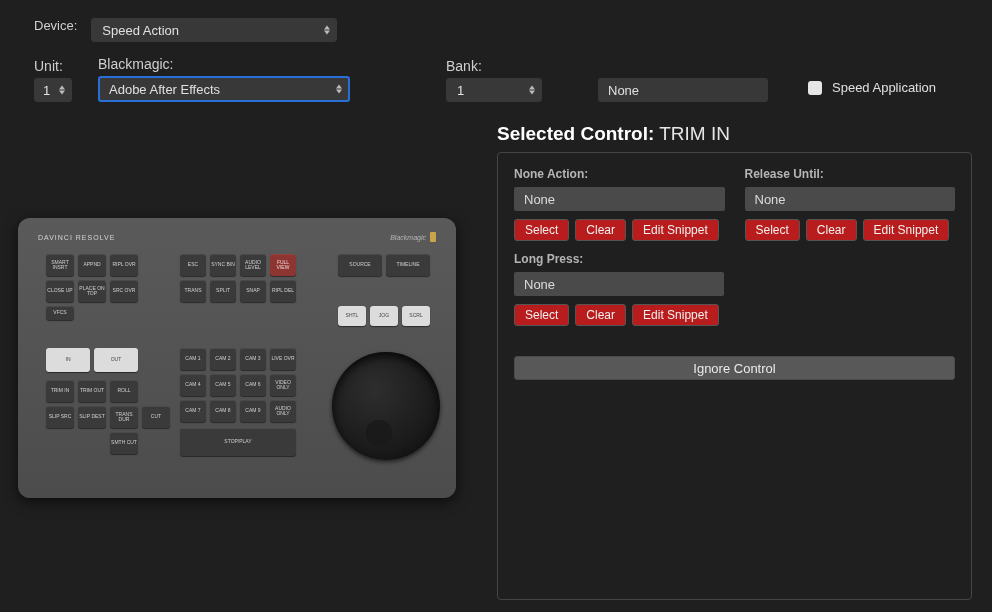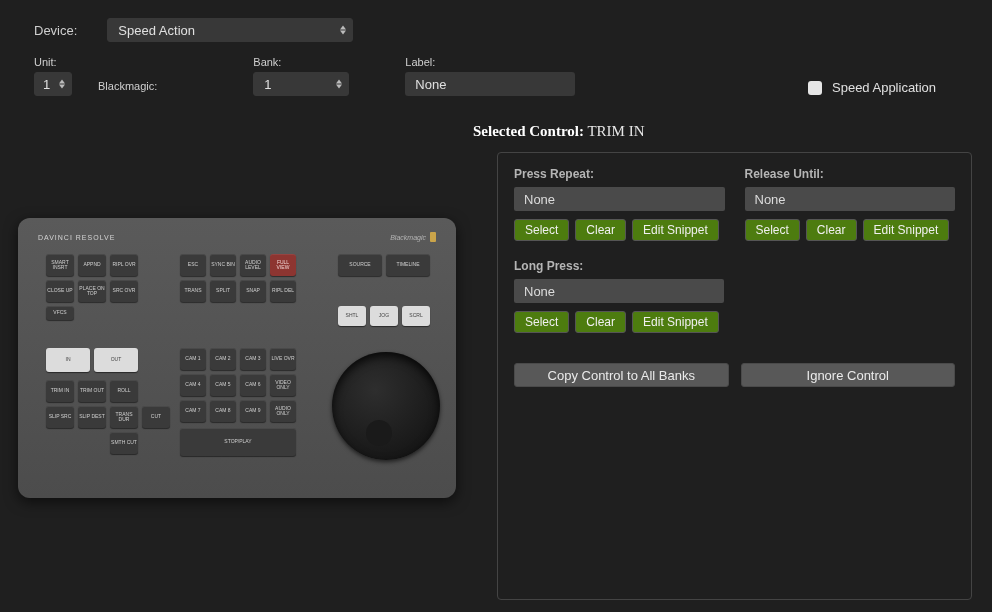--- a/index.html
+++ b/index.html
@@ -13,7 +13,7 @@
   overflow: hidden;
   position: relative;
 }
-.row { display: flex; align-items: center; gap: 30px; }
+.row { display: flex; gap: 14px; }
 .toprow1 { position: absolute; left: 34px; top: 18px; }
 .toprow2 { position: absolute; left: 34px; top: 56px; }
 .lbl { color: #cfcfcf; font-size: 13px; }

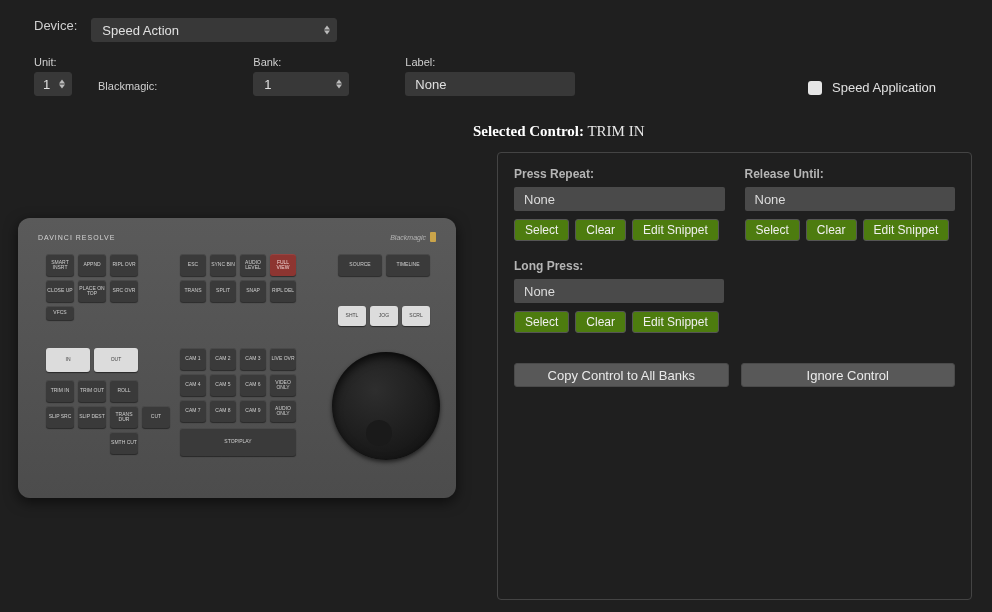--- a/index.html
+++ b/index.html
@@ -17,7 +17,7 @@
 .toprow1 { position: absolute; left: 34px; top: 18px; }
 .toprow2 { position: absolute; left: 34px; top: 56px; }
 .lbl { color: #cfcfcf; font-size: 13px; }
-.lbl-sub { font-size: 11px; color:#cfcfcf; margin-bottom:4px; }
+.lbl-sub { font-size: 14px; color:#cfcfcf; margin-bottom:4px; }
 .field-group { display:flex; flex-direction:column; }
 .select {
   background: #383838;

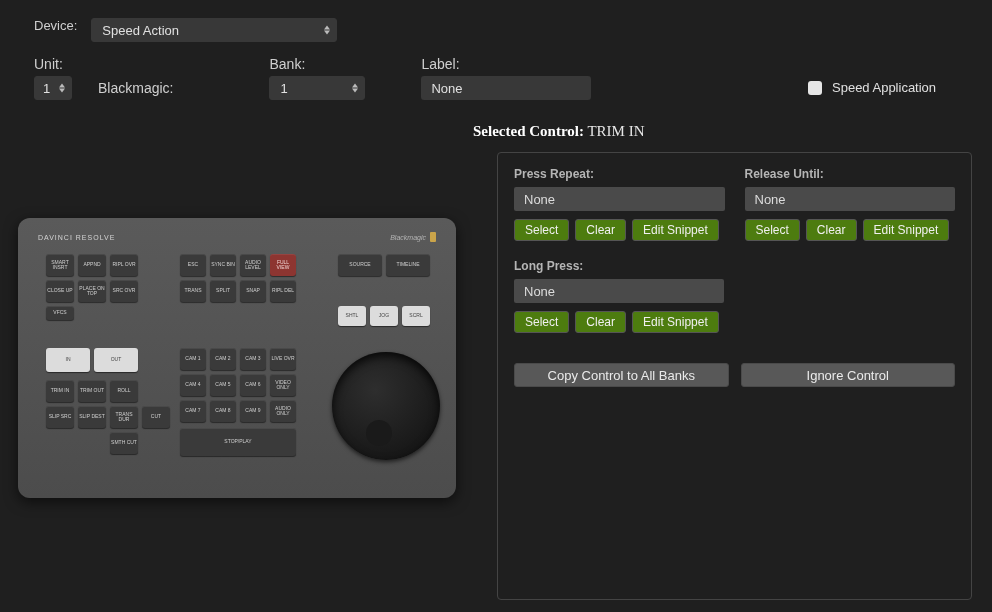--- a/index.html
+++ b/index.html
@@ -153,7 +153,6 @@
     </div>
   </div>
   <div class="field-group" style="margin-left:32px;">
-    <span class="lbl-sub">Label:</span>
     <div class="textin" style="width:170px;">
       <span>None</span>
     </div>

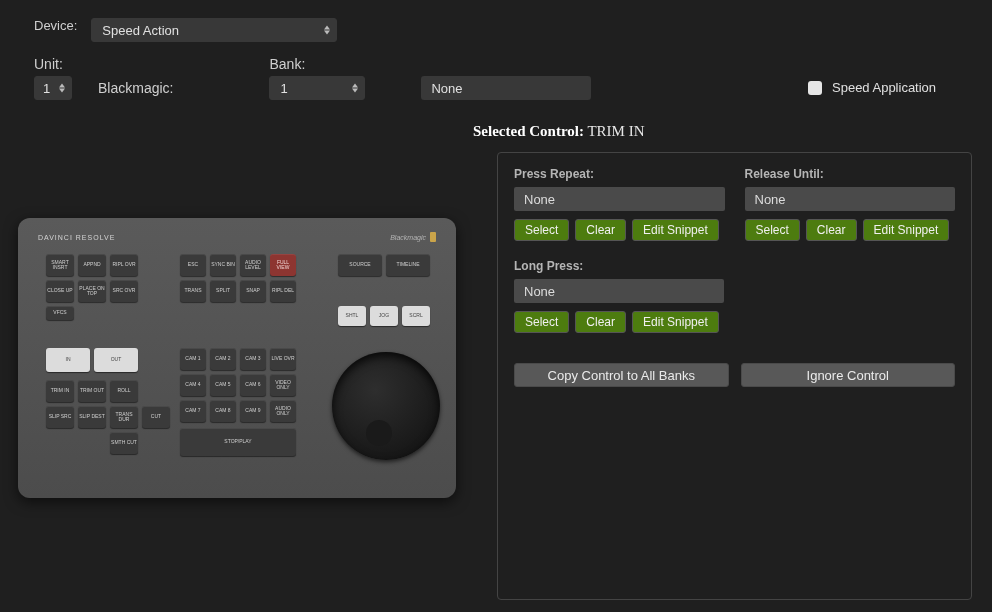--- a/index.html
+++ b/index.html
@@ -144,6 +144,10 @@
   </div>
   <div class="field-group">
     <span class="lbl-sub">Blackmagic:</span>
+    <div class="select focused" style="width:252px">
+      <span>Adobe After Effects</span>
+      <span class="chev"></span>
+    </div>
   </div>
   <div class="field-group" style="margin-left:72px;">
     <span class="lbl-sub">Bank:</span>

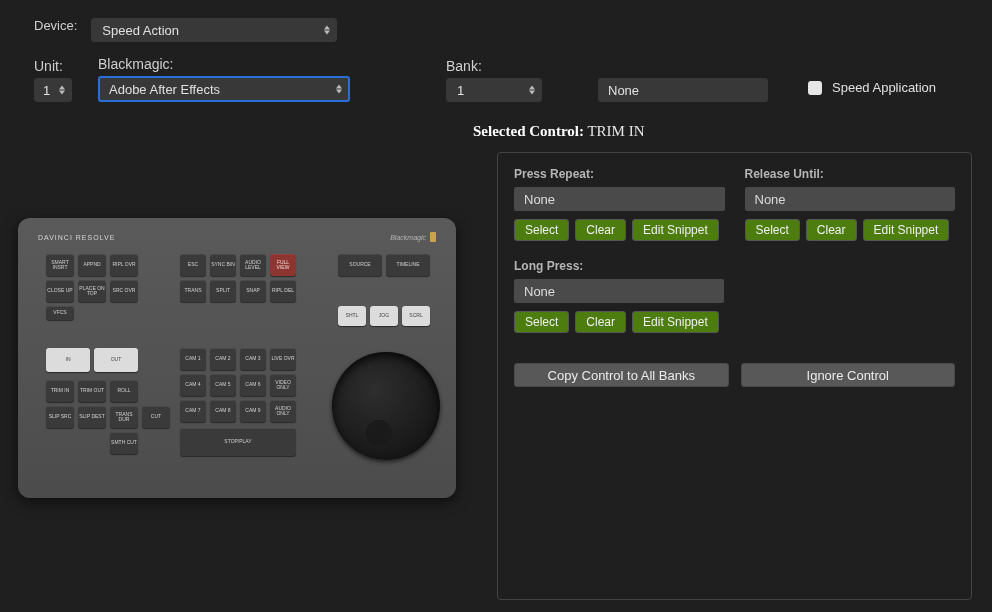--- a/index.html
+++ b/index.html
@@ -61,8 +61,8 @@
 
 
 .sel-ctrl-header {
-  position:absolute; left:473px; top:123px;
-  font-size:15px; color:#e6e6e6;font-family:Liberation Serif, serif;
+  position:absolute; left:497px; top:123px;
+  font-size:19px; color:#e6e6e6;
 }
 .sel-ctrl-header b { font-weight:600; color:#fff; }
 .panel {

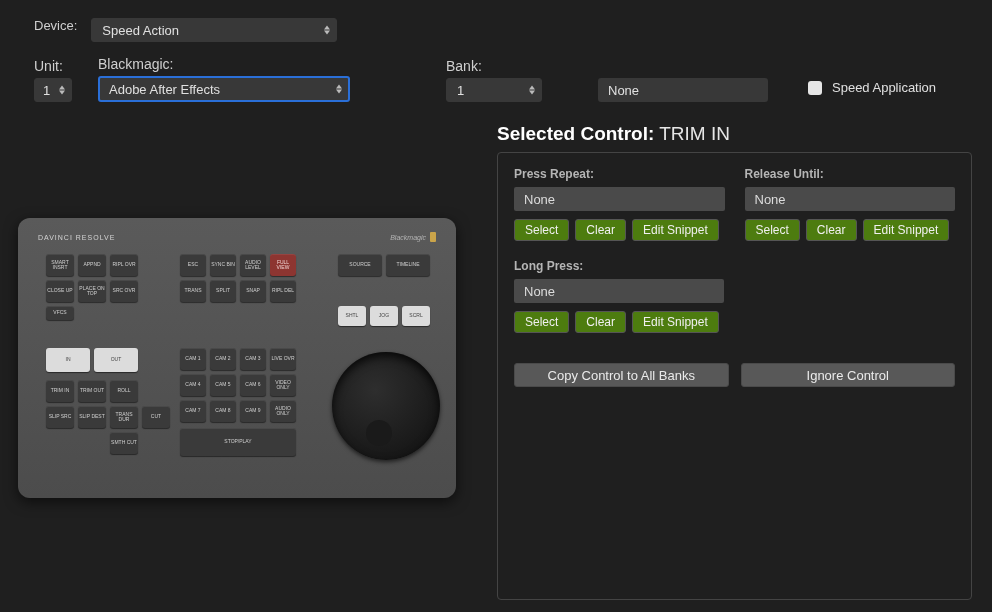--- a/index.html
+++ b/index.html
@@ -175,7 +175,7 @@
 <div class="panel">
   <div class="panel-cols">
     <div class="panel-col">
-      <div class="panel-sub">Press Repeat:</div>
+      <div class="panel-sub">None Action:</div>
       <div class="none-field">
           <span>None</span>
         </div>

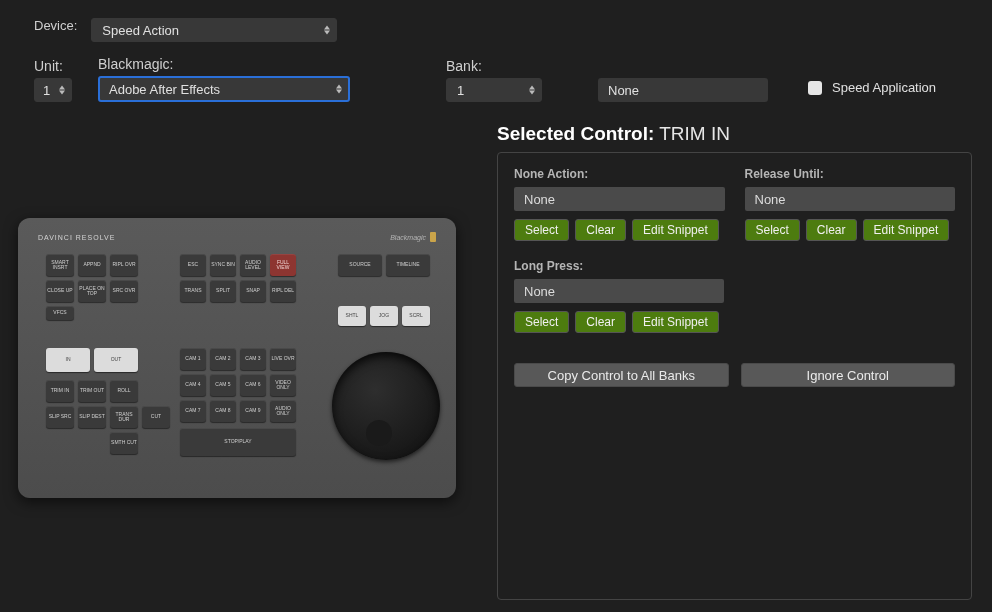--- a/index.html
+++ b/index.html
@@ -78,7 +78,7 @@
 }
 .btn-row { display:flex; gap:6px; }
 .btn {
-  background:#4d7c0f; color:#f0f0f0; font-size:12px; height:22px;
+  background:#b91c1c; color:#f0f0f0; font-size:12px; height:22px;
   padding:0 10px; border-radius:3px; display:inline-flex; align-items:center;
   border:1px solid #555;
 }

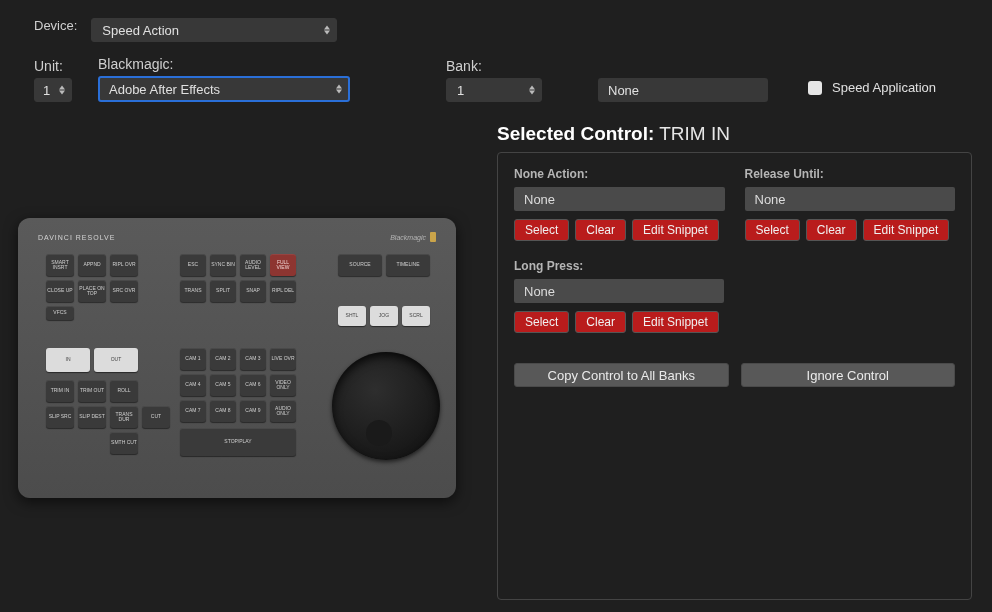--- a/index.html
+++ b/index.html
@@ -84,7 +84,7 @@
 }
 .repeat-row { display:flex; align-items:center; gap:10px; margin-top:16px; color:#d8d8d8; font-size:12px;}
 .chk2 { width:14px; height:14px; border-radius:3px; background:#b8b8b8; border:1px solid #888;}
-.long-block { margin-top:18px; }
+.long-block { margin-top:11px; }
 .wide-btns { display:flex; gap:12px; margin-top:30px;}
 .wide-btn {
   flex:1; background:#585858; color:#eaeaea; height:24px; border-radius:3px;

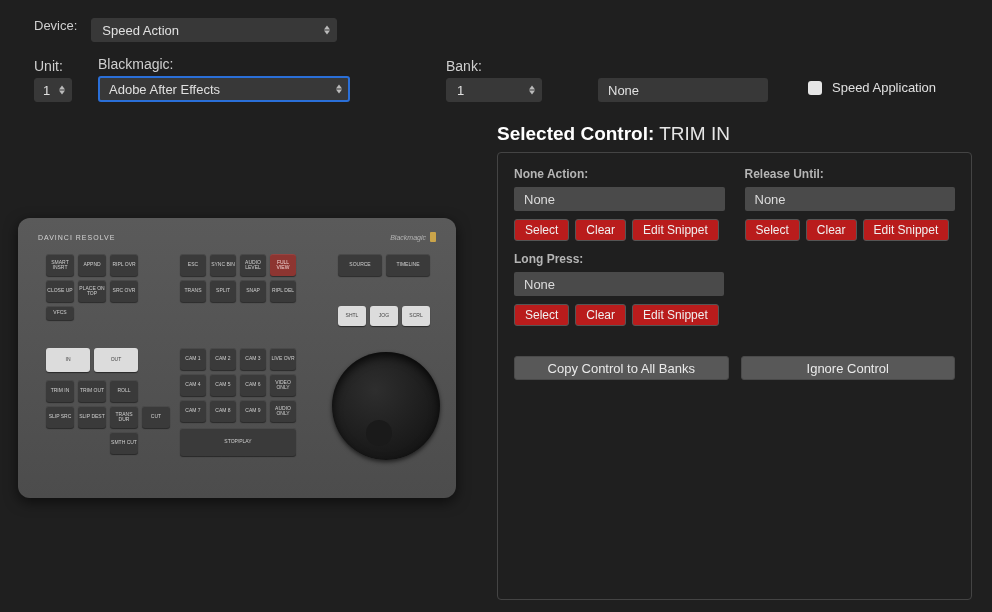--- a/index.html
+++ b/index.html
@@ -212,7 +212,6 @@
   </div>
 
   <div class="wide-btns">
-    <div class="wide-btn">Copy Control to All Banks</div>
     <div class="wide-btn">Ignore Control</div>
   </div>
 </div>

